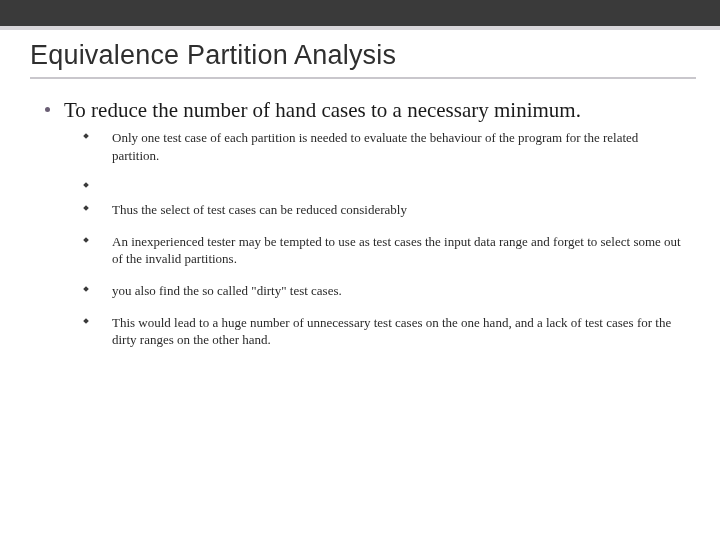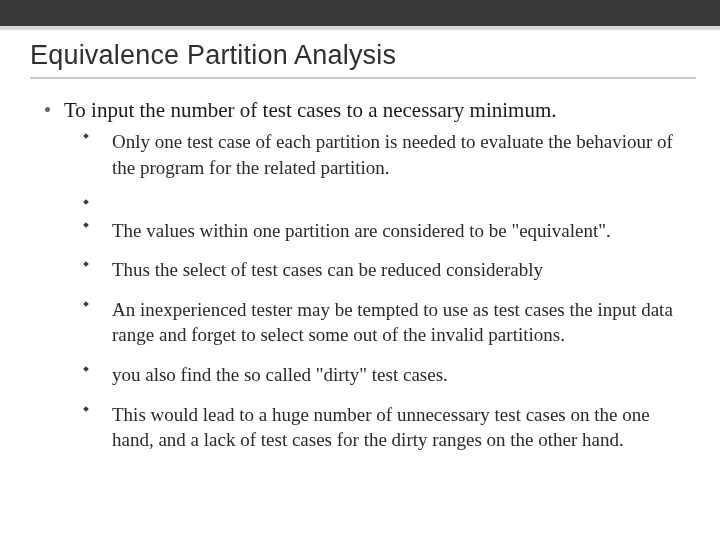--- a/index.html
+++ b/index.html
@@ -100,7 +100,7 @@
       <div class="main-bullet">
           <span></span>
         </div>
-      <div class="main-text">To input the number of test cases to a necessary minimum.</div>
+      <div class="main-text">To reduce the number of hand cases to a necessary minimum.</div>
     </li>
 
     <ul class="sub-list">

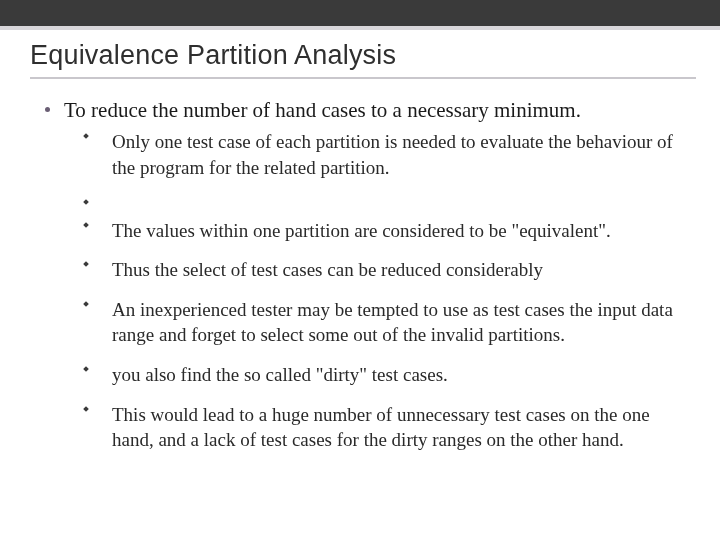--- a/index.html
+++ b/index.html
@@ -79,7 +79,7 @@
     transform: rotate(45deg);
   }
   .sub-text {
-    font-size: 19px;
+    font-size: 13px;
     color: #2a2a2a;
     line-height: 1.35;
     padding-right: 10px;

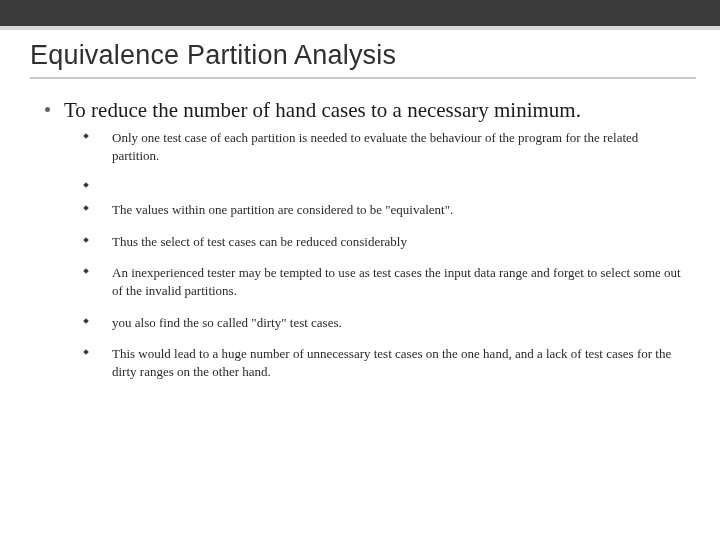--- a/index.html
+++ b/index.html
@@ -119,12 +119,6 @@
         <div class="sub-bullet">
             <span></span>
           </div>
-        <div class="sub-text">The values within one partition are considered to be "equivalent".</div>
-      </li>
-      <li class="sub-item">
-        <div class="sub-bullet">
-            <span></span>
-          </div>
         <div class="sub-text">Thus the select of test cases can be reduced considerably</div>
       </li>
     </ul>

